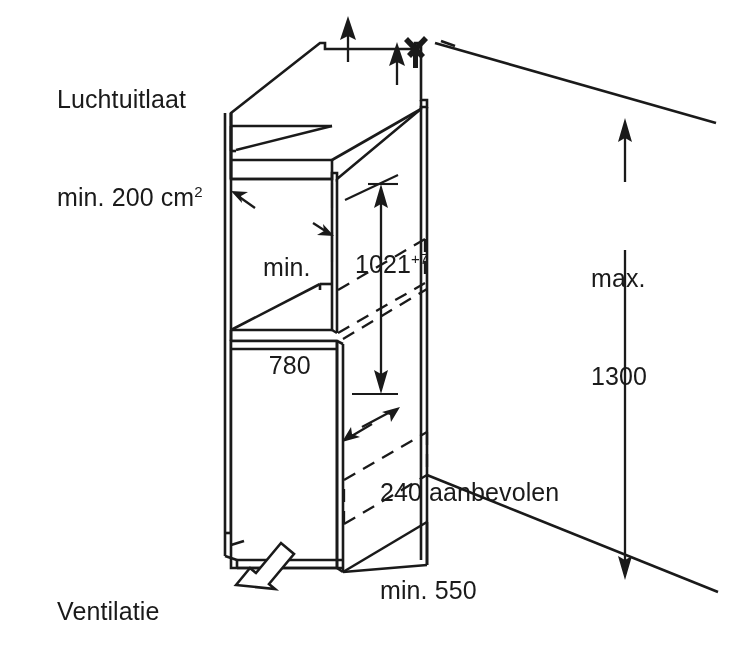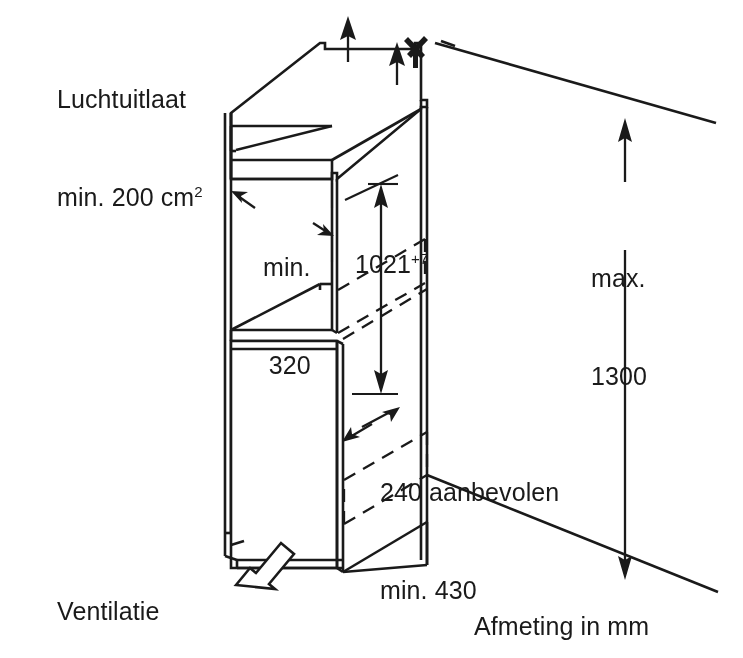--- a/index.html
+++ b/index.html
@@ -242,7 +242,7 @@
 
   <div class="txt t-dim" id="label-min560">
     <div>min.</div>
-    <div>320</div>
+    <div>780</div>
   </div>
 
   <div class="txt t-dim" id="label-1021"><span>1021</span><span class="sup">+7</span></div>

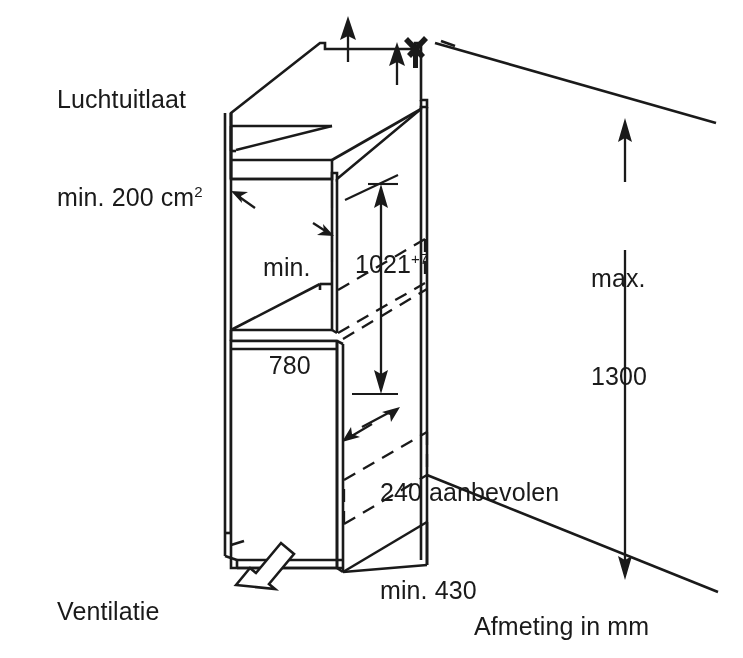--- a/index.html
+++ b/index.html
@@ -254,7 +254,7 @@
 
   <div class="txt t-dim" id="label-560aanb">
     <div>240 aanbevolen</div>
-    <div>min. 430</div>
+    <div>min. 550</div>
   </div>
 
   <div class="txt t-main" id="label-afmeting">Afmeting in mm</div>

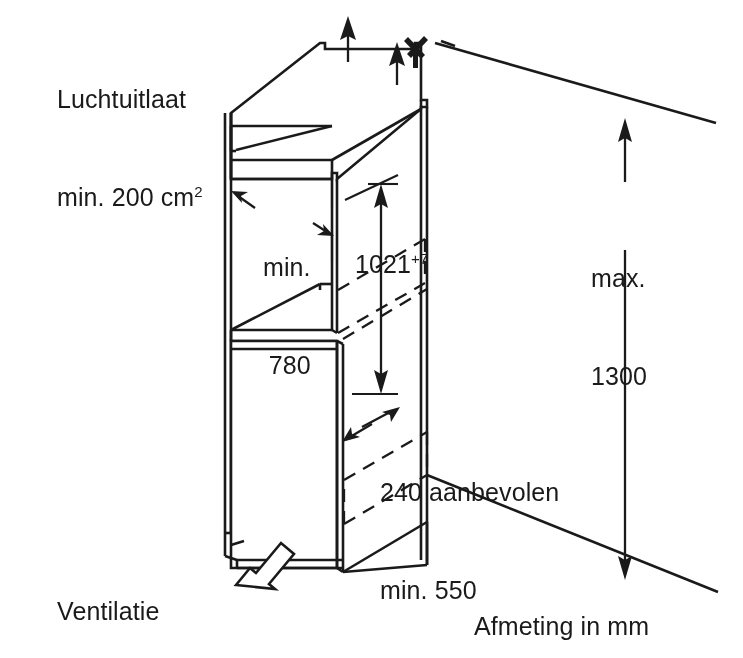--- a/index.html
+++ b/index.html
@@ -257,7 +257,6 @@
     <div>min. 550</div>
   </div>
 
-  <div class="txt t-main" id="label-afmeting">Afmeting in mm</div>
 
 </div>
 

